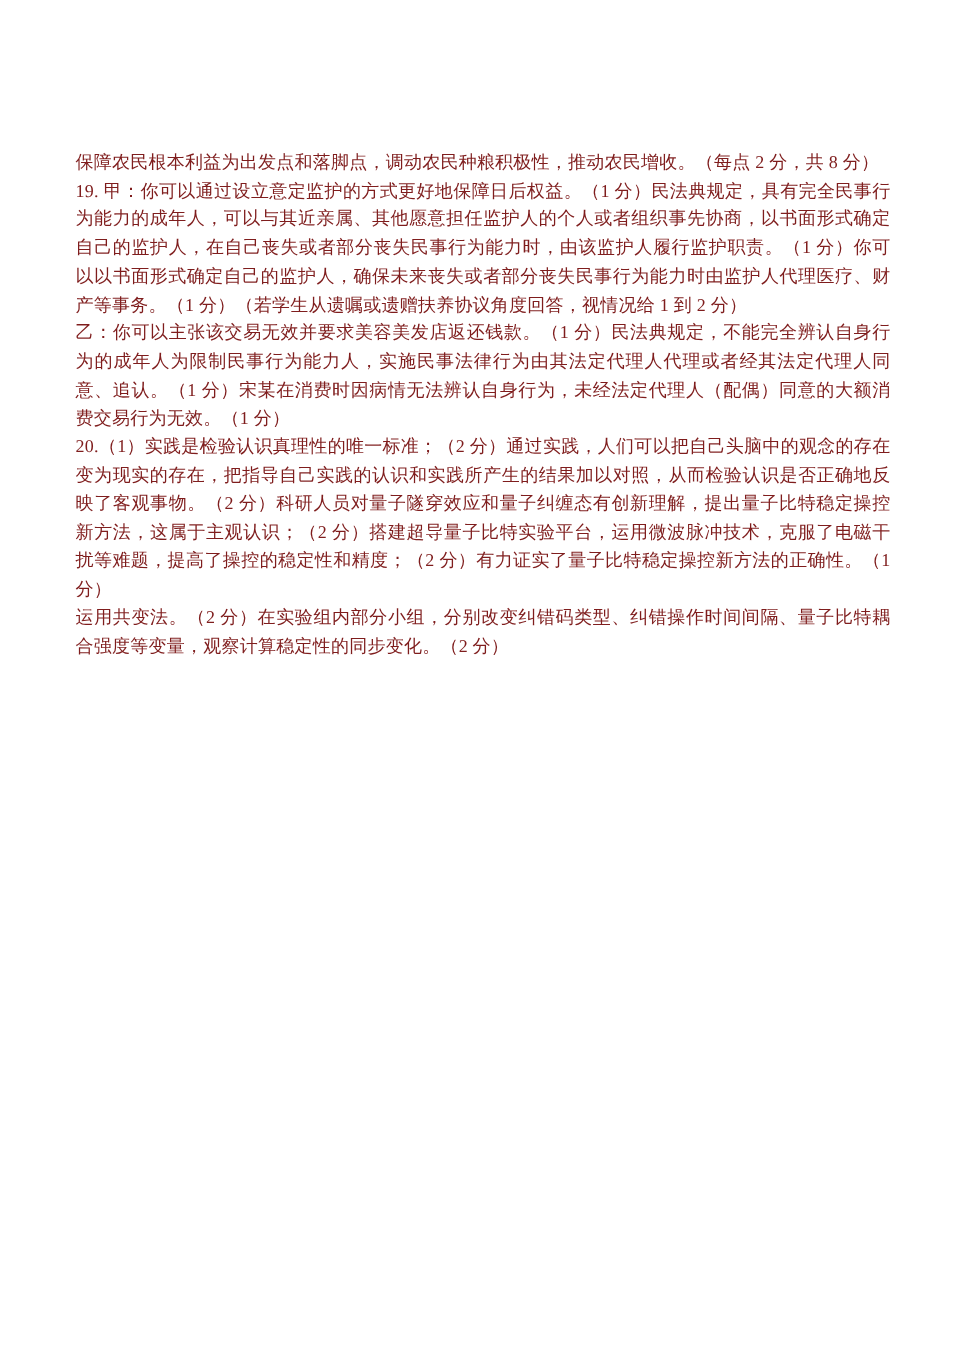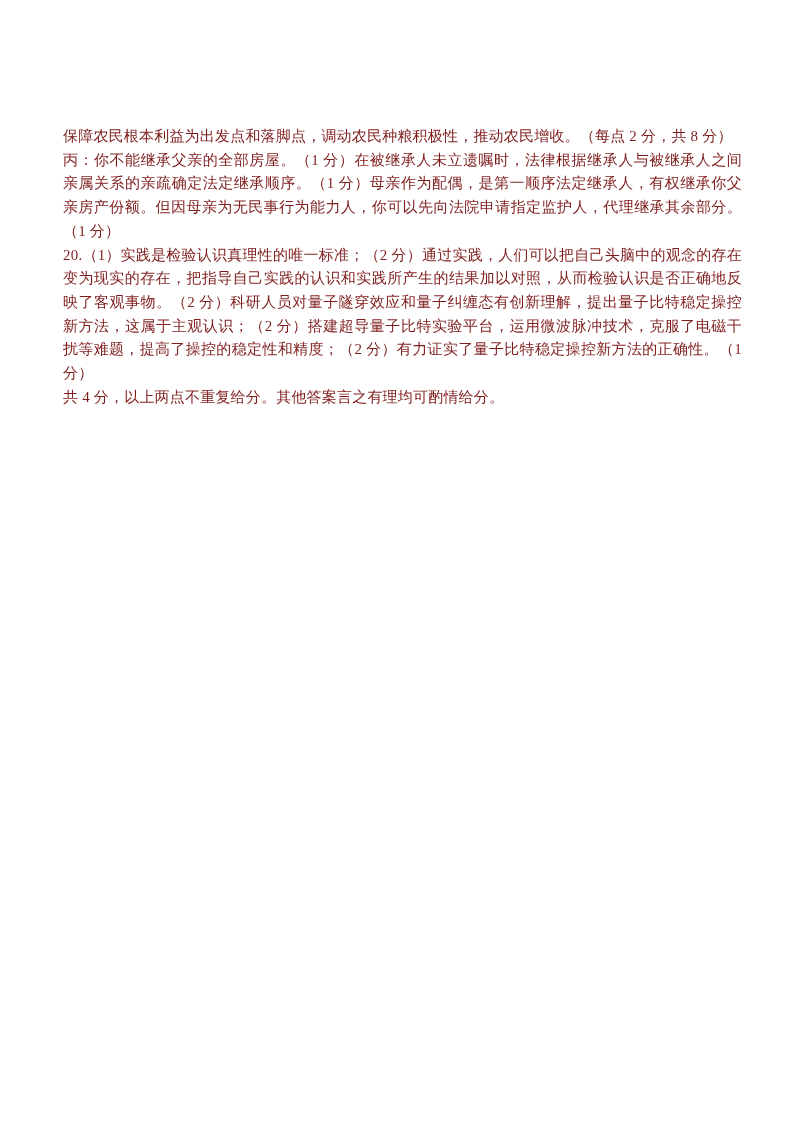--- a/index.html
+++ b/index.html
@@ -40,6 +40,7 @@
 <div class="page">
   <div class="content">
     <p class="para">保障农民根本利益为出发点和落脚点，调动农民种粮积极性，推动农民增收。（每点 2 分，共 8 分）</p>
+    <p class="para">19. 甲：你可以通过设立意定监护的方式更好地保障日后权益。（1 分）民法典规定，具有完全民事行为能力的成年人，可以与其近亲属、其他愿意担任监护人的个人或者组织事先协商，以书面形式确定自己的监护人，在自己丧失或者部分丧失民事行为能力时，由该监护人履行监护职责。（1 分）你可以以书面形式确定自己的监护人，确保未来丧失或者部分丧失民事行为能力时由监护人代理医疗、财产等事务。（1 分）（若学生从遗嘱或遗赠扶养协议角度回答，视情况给 1 到 2 分）</p>
     <p class="para">丙：你不能继承父亲的全部房屋。（1 分）在被继承人未立遗嘱时，法律根据继承人与被继承人之间亲属关系的亲疏确定法定继承顺序。（1 分）母亲作为配偶，是第一顺序法定继承人，有权继承你父亲房产份额。但因母亲为无民事行为能力人，你可以先向法院申请指定监护人，代理继承其余部分。（1 分）</p>
     <p class="para">20.（1）实践是检验认识真理性的唯一标准；（2 分）通过实践，人们可以把自己头脑中的观念的存在变为现实的存在，把指导自己实践的认识和实践所产生的结果加以对照，从而检验认识是否正确地反映了客观事物。（2 分）科研人员对量子隧穿效应和量子纠缠态有创新理解，提出量子比特稳定操控新方法，这属于主观认识；（2 分）搭建超导量子比特实验平台，运用微波脉冲技术，克服了电磁干扰等难题，提高了操控的稳定性和精度；（2 分）有力证实了量子比特稳定操控新方法的正确性。（1 分）</p>
     <p class="para">共 4 分，以上两点不重复给分。其他答案言之有理均可酌情给分。</p>

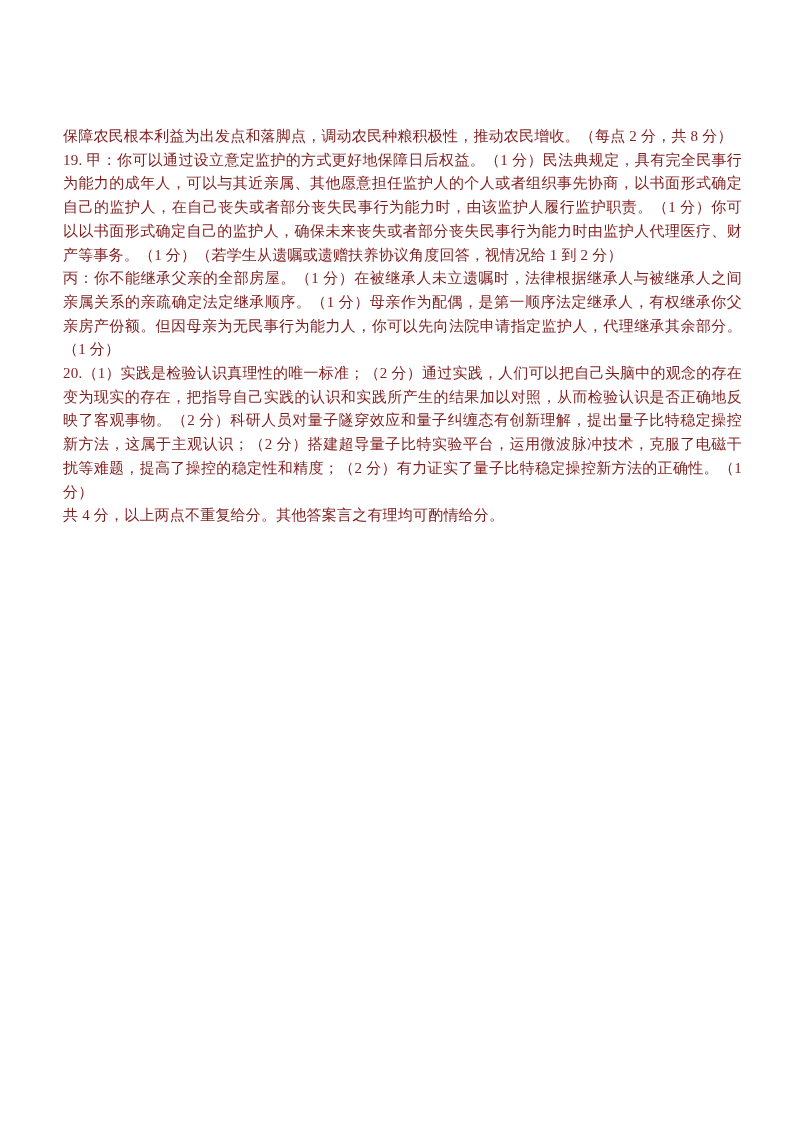--- a/index.html
+++ b/index.html
@@ -41,6 +41,7 @@
   <div class="content">
     <p class="para">保障农民根本利益为出发点和落脚点，调动农民种粮积极性，推动农民增收。（每点 2 分，共 8 分）</p>
     <p class="para">19. 甲：你可以通过设立意定监护的方式更好地保障日后权益。（1 分）民法典规定，具有完全民事行为能力的成年人，可以与其近亲属、其他愿意担任监护人的个人或者组织事先协商，以书面形式确定自己的监护人，在自己丧失或者部分丧失民事行为能力时，由该监护人履行监护职责。（1 分）你可以以书面形式确定自己的监护人，确保未来丧失或者部分丧失民事行为能力时由监护人代理医疗、财产等事务。（1 分）（若学生从遗嘱或遗赠扶养协议角度回答，视情况给 1 到 2 分）</p>
+    <p class="para">乙：你可以主张该交易无效并要求美容美发店返还钱款。（1 分）民法典规定，不能完全辨认自身行为的成年人为限制民事行为能力人，实施民事法律行为由其法定代理人代理或者经其法定代理人同意、追认。（1 分）宋某在消费时因病情无法辨认自身行为，未经法定代理人（配偶）同意的大额消费交易行为无效。（1 分）</p>
     <p class="para">丙：你不能继承父亲的全部房屋。（1 分）在被继承人未立遗嘱时，法律根据继承人与被继承人之间亲属关系的亲疏确定法定继承顺序。（1 分）母亲作为配偶，是第一顺序法定继承人，有权继承你父亲房产份额。但因母亲为无民事行为能力人，你可以先向法院申请指定监护人，代理继承其余部分。（1 分）</p>
     <p class="para">20.（1）实践是检验认识真理性的唯一标准；（2 分）通过实践，人们可以把自己头脑中的观念的存在变为现实的存在，把指导自己实践的认识和实践所产生的结果加以对照，从而检验认识是否正确地反映了客观事物。（2 分）科研人员对量子隧穿效应和量子纠缠态有创新理解，提出量子比特稳定操控新方法，这属于主观认识；（2 分）搭建超导量子比特实验平台，运用微波脉冲技术，克服了电磁干扰等难题，提高了操控的稳定性和精度；（2 分）有力证实了量子比特稳定操控新方法的正确性。（1 分）</p>
     <p class="para">共 4 分，以上两点不重复给分。其他答案言之有理均可酌情给分。</p>

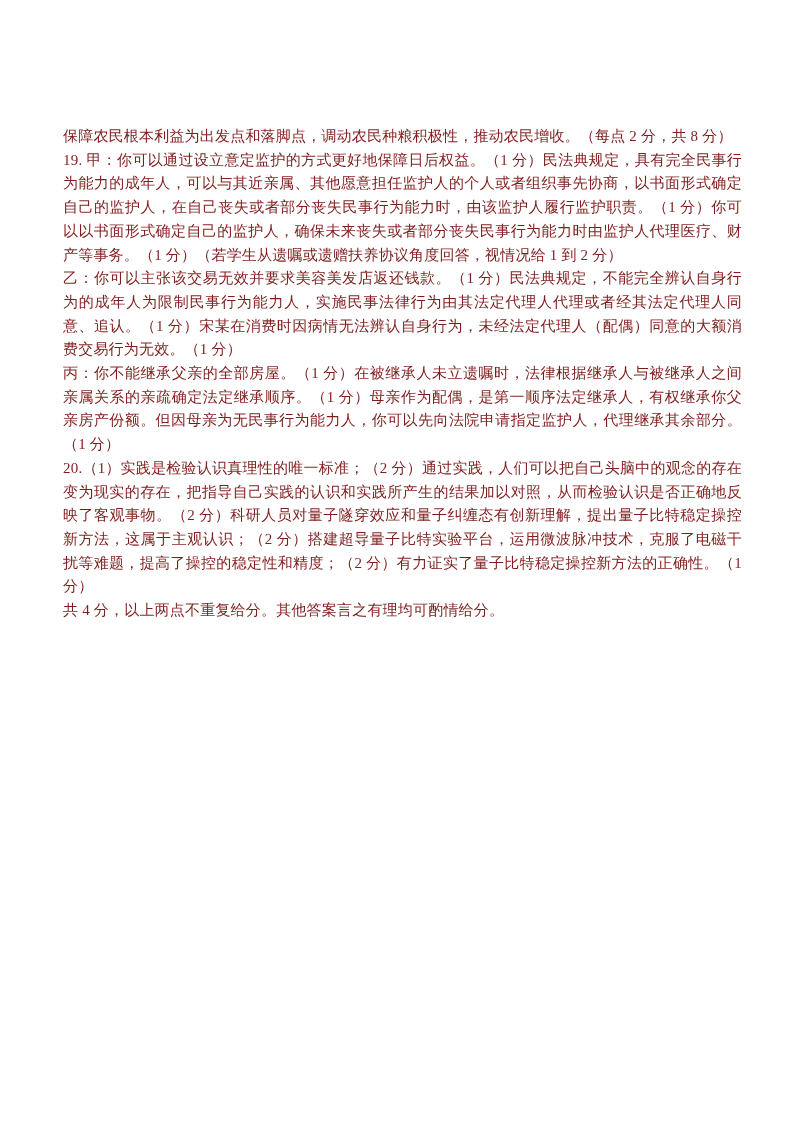--- a/index.html
+++ b/index.html
@@ -42,7 +42,6 @@
     <p class="para">保障农民根本利益为出发点和落脚点，调动农民种粮积极性，推动农民增收。（每点 2 分，共 8 分）</p>
     <p class="para">19. 甲：你可以通过设立意定监护的方式更好地保障日后权益。（1 分）民法典规定，具有完全民事行为能力的成年人，可以与其近亲属、其他愿意担任监护人的个人或者组织事先协商，以书面形式确定自己的监护人，在自己丧失或者部分丧失民事行为能力时，由该监护人履行监护职责。（1 分）你可以以书面形式确定自己的监护人，确保未来丧失或者部分丧失民事行为能力时由监护人代理医疗、财产等事务。（1 分）（若学生从遗嘱或遗赠扶养协议角度回答，视情况给 1 到 2 分）</p>
     <p class="para">乙：你可以主张该交易无效并要求美容美发店返还钱款。（1 分）民法典规定，不能完全辨认自身行为的成年人为限制民事行为能力人，实施民事法律行为由其法定代理人代理或者经其法定代理人同意、追认。（1 分）宋某在消费时因病情无法辨认自身行为，未经法定代理人（配偶）同意的大额消费交易行为无效。（1 分）</p>
-    <p class="para">丙：你不能继承父亲的全部房屋。（1 分）在被继承人未立遗嘱时，法律根据继承人与被继承人之间亲属关系的亲疏确定法定继承顺序。（1 分）母亲作为配偶，是第一顺序法定继承人，有权继承你父亲房产份额。但因母亲为无民事行为能力人，你可以先向法院申请指定监护人，代理继承其余部分。（1 分）</p>
     <p class="para">20.（1）实践是检验认识真理性的唯一标准；（2 分）通过实践，人们可以把自己头脑中的观念的存在变为现实的存在，把指导自己实践的认识和实践所产生的结果加以对照，从而检验认识是否正确地反映了客观事物。（2 分）科研人员对量子隧穿效应和量子纠缠态有创新理解，提出量子比特稳定操控新方法，这属于主观认识；（2 分）搭建超导量子比特实验平台，运用微波脉冲技术，克服了电磁干扰等难题，提高了操控的稳定性和精度；（2 分）有力证实了量子比特稳定操控新方法的正确性。（1 分）</p>
     <p class="para">共 4 分，以上两点不重复给分。其他答案言之有理均可酌情给分。</p>
   </div>

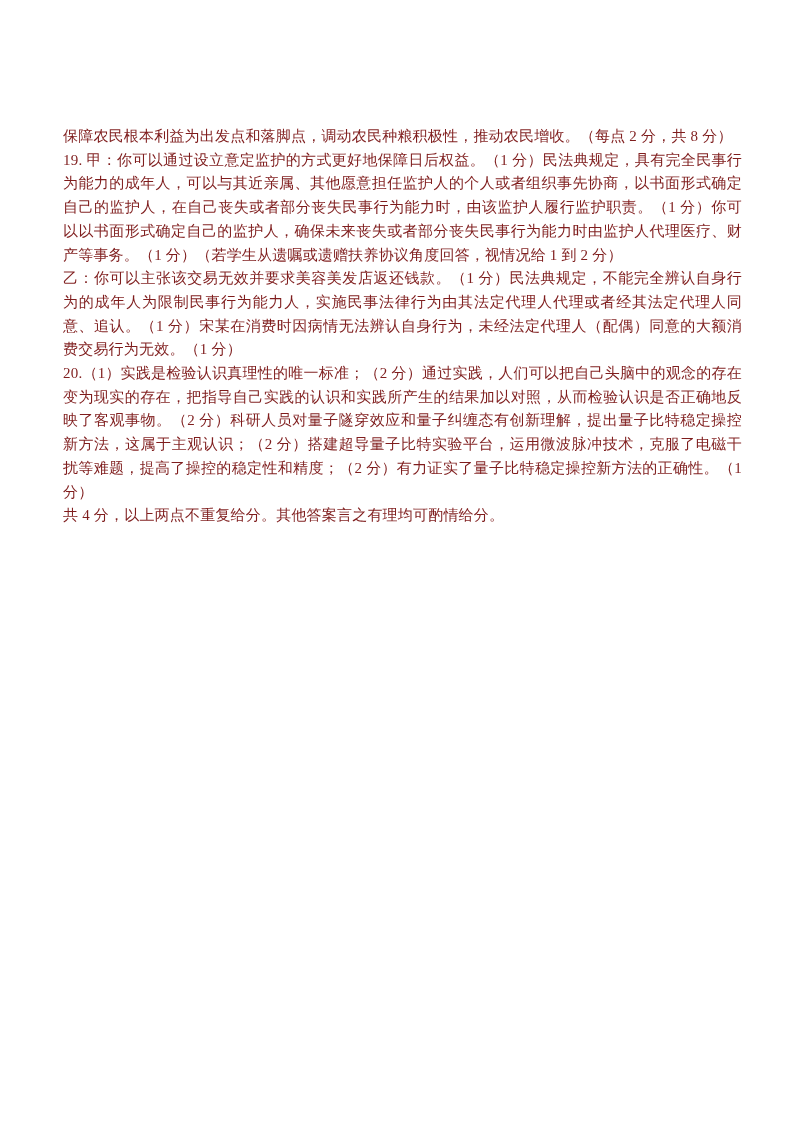--- a/index.html
+++ b/index.html
@@ -43,6 +43,7 @@
     <p class="para">19. 甲：你可以通过设立意定监护的方式更好地保障日后权益。（1 分）民法典规定，具有完全民事行为能力的成年人，可以与其近亲属、其他愿意担任监护人的个人或者组织事先协商，以书面形式确定自己的监护人，在自己丧失或者部分丧失民事行为能力时，由该监护人履行监护职责。（1 分）你可以以书面形式确定自己的监护人，确保未来丧失或者部分丧失民事行为能力时由监护人代理医疗、财产等事务。（1 分）（若学生从遗嘱或遗赠扶养协议角度回答，视情况给 1 到 2 分）</p>
     <p class="para">乙：你可以主张该交易无效并要求美容美发店返还钱款。（1 分）民法典规定，不能完全辨认自身行为的成年人为限制民事行为能力人，实施民事法律行为由其法定代理人代理或者经其法定代理人同意、追认。（1 分）宋某在消费时因病情无法辨认自身行为，未经法定代理人（配偶）同意的大额消费交易行为无效。（1 分）</p>
     <p class="para">20.（1）实践是检验认识真理性的唯一标准；（2 分）通过实践，人们可以把自己头脑中的观念的存在变为现实的存在，把指导自己实践的认识和实践所产生的结果加以对照，从而检验认识是否正确地反映了客观事物。（2 分）科研人员对量子隧穿效应和量子纠缠态有创新理解，提出量子比特稳定操控新方法，这属于主观认识；（2 分）搭建超导量子比特实验平台，运用微波脉冲技术，克服了电磁干扰等难题，提高了操控的稳定性和精度；（2 分）有力证实了量子比特稳定操控新方法的正确性。（1 分）</p>
+    <p class="para">运用共变法。（2 分）在实验组内部分小组，分别改变纠错码类型、纠错操作时间间隔、量子比特耦合强度等变量，观察计算稳定性的同步变化。（2 分）</p>
     <p class="para">共 4 分，以上两点不重复给分。其他答案言之有理均可酌情给分。</p>
   </div>
 </div>

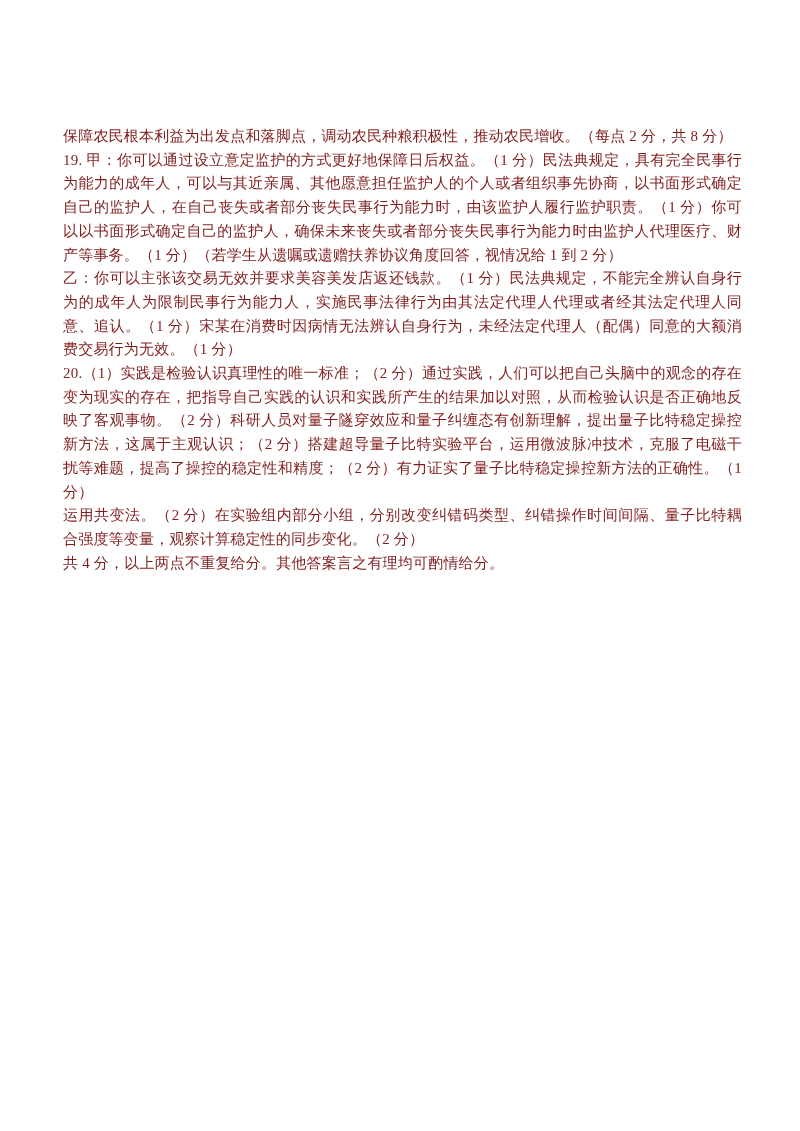--- a/index.html
+++ b/index.html
@@ -44,7 +44,6 @@
     <p class="para">乙：你可以主张该交易无效并要求美容美发店返还钱款。（1 分）民法典规定，不能完全辨认自身行为的成年人为限制民事行为能力人，实施民事法律行为由其法定代理人代理或者经其法定代理人同意、追认。（1 分）宋某在消费时因病情无法辨认自身行为，未经法定代理人（配偶）同意的大额消费交易行为无效。（1 分）</p>
     <p class="para">20.（1）实践是检验认识真理性的唯一标准；（2 分）通过实践，人们可以把自己头脑中的观念的存在变为现实的存在，把指导自己实践的认识和实践所产生的结果加以对照，从而检验认识是否正确地反映了客观事物。（2 分）科研人员对量子隧穿效应和量子纠缠态有创新理解，提出量子比特稳定操控新方法，这属于主观认识；（2 分）搭建超导量子比特实验平台，运用微波脉冲技术，克服了电磁干扰等难题，提高了操控的稳定性和精度；（2 分）有力证实了量子比特稳定操控新方法的正确性。（1 分）</p>
     <p class="para">运用共变法。（2 分）在实验组内部分小组，分别改变纠错码类型、纠错操作时间间隔、量子比特耦合强度等变量，观察计算稳定性的同步变化。（2 分）</p>
-    <p class="para">共 4 分，以上两点不重复给分。其他答案言之有理均可酌情给分。</p>
   </div>
 </div>
 

